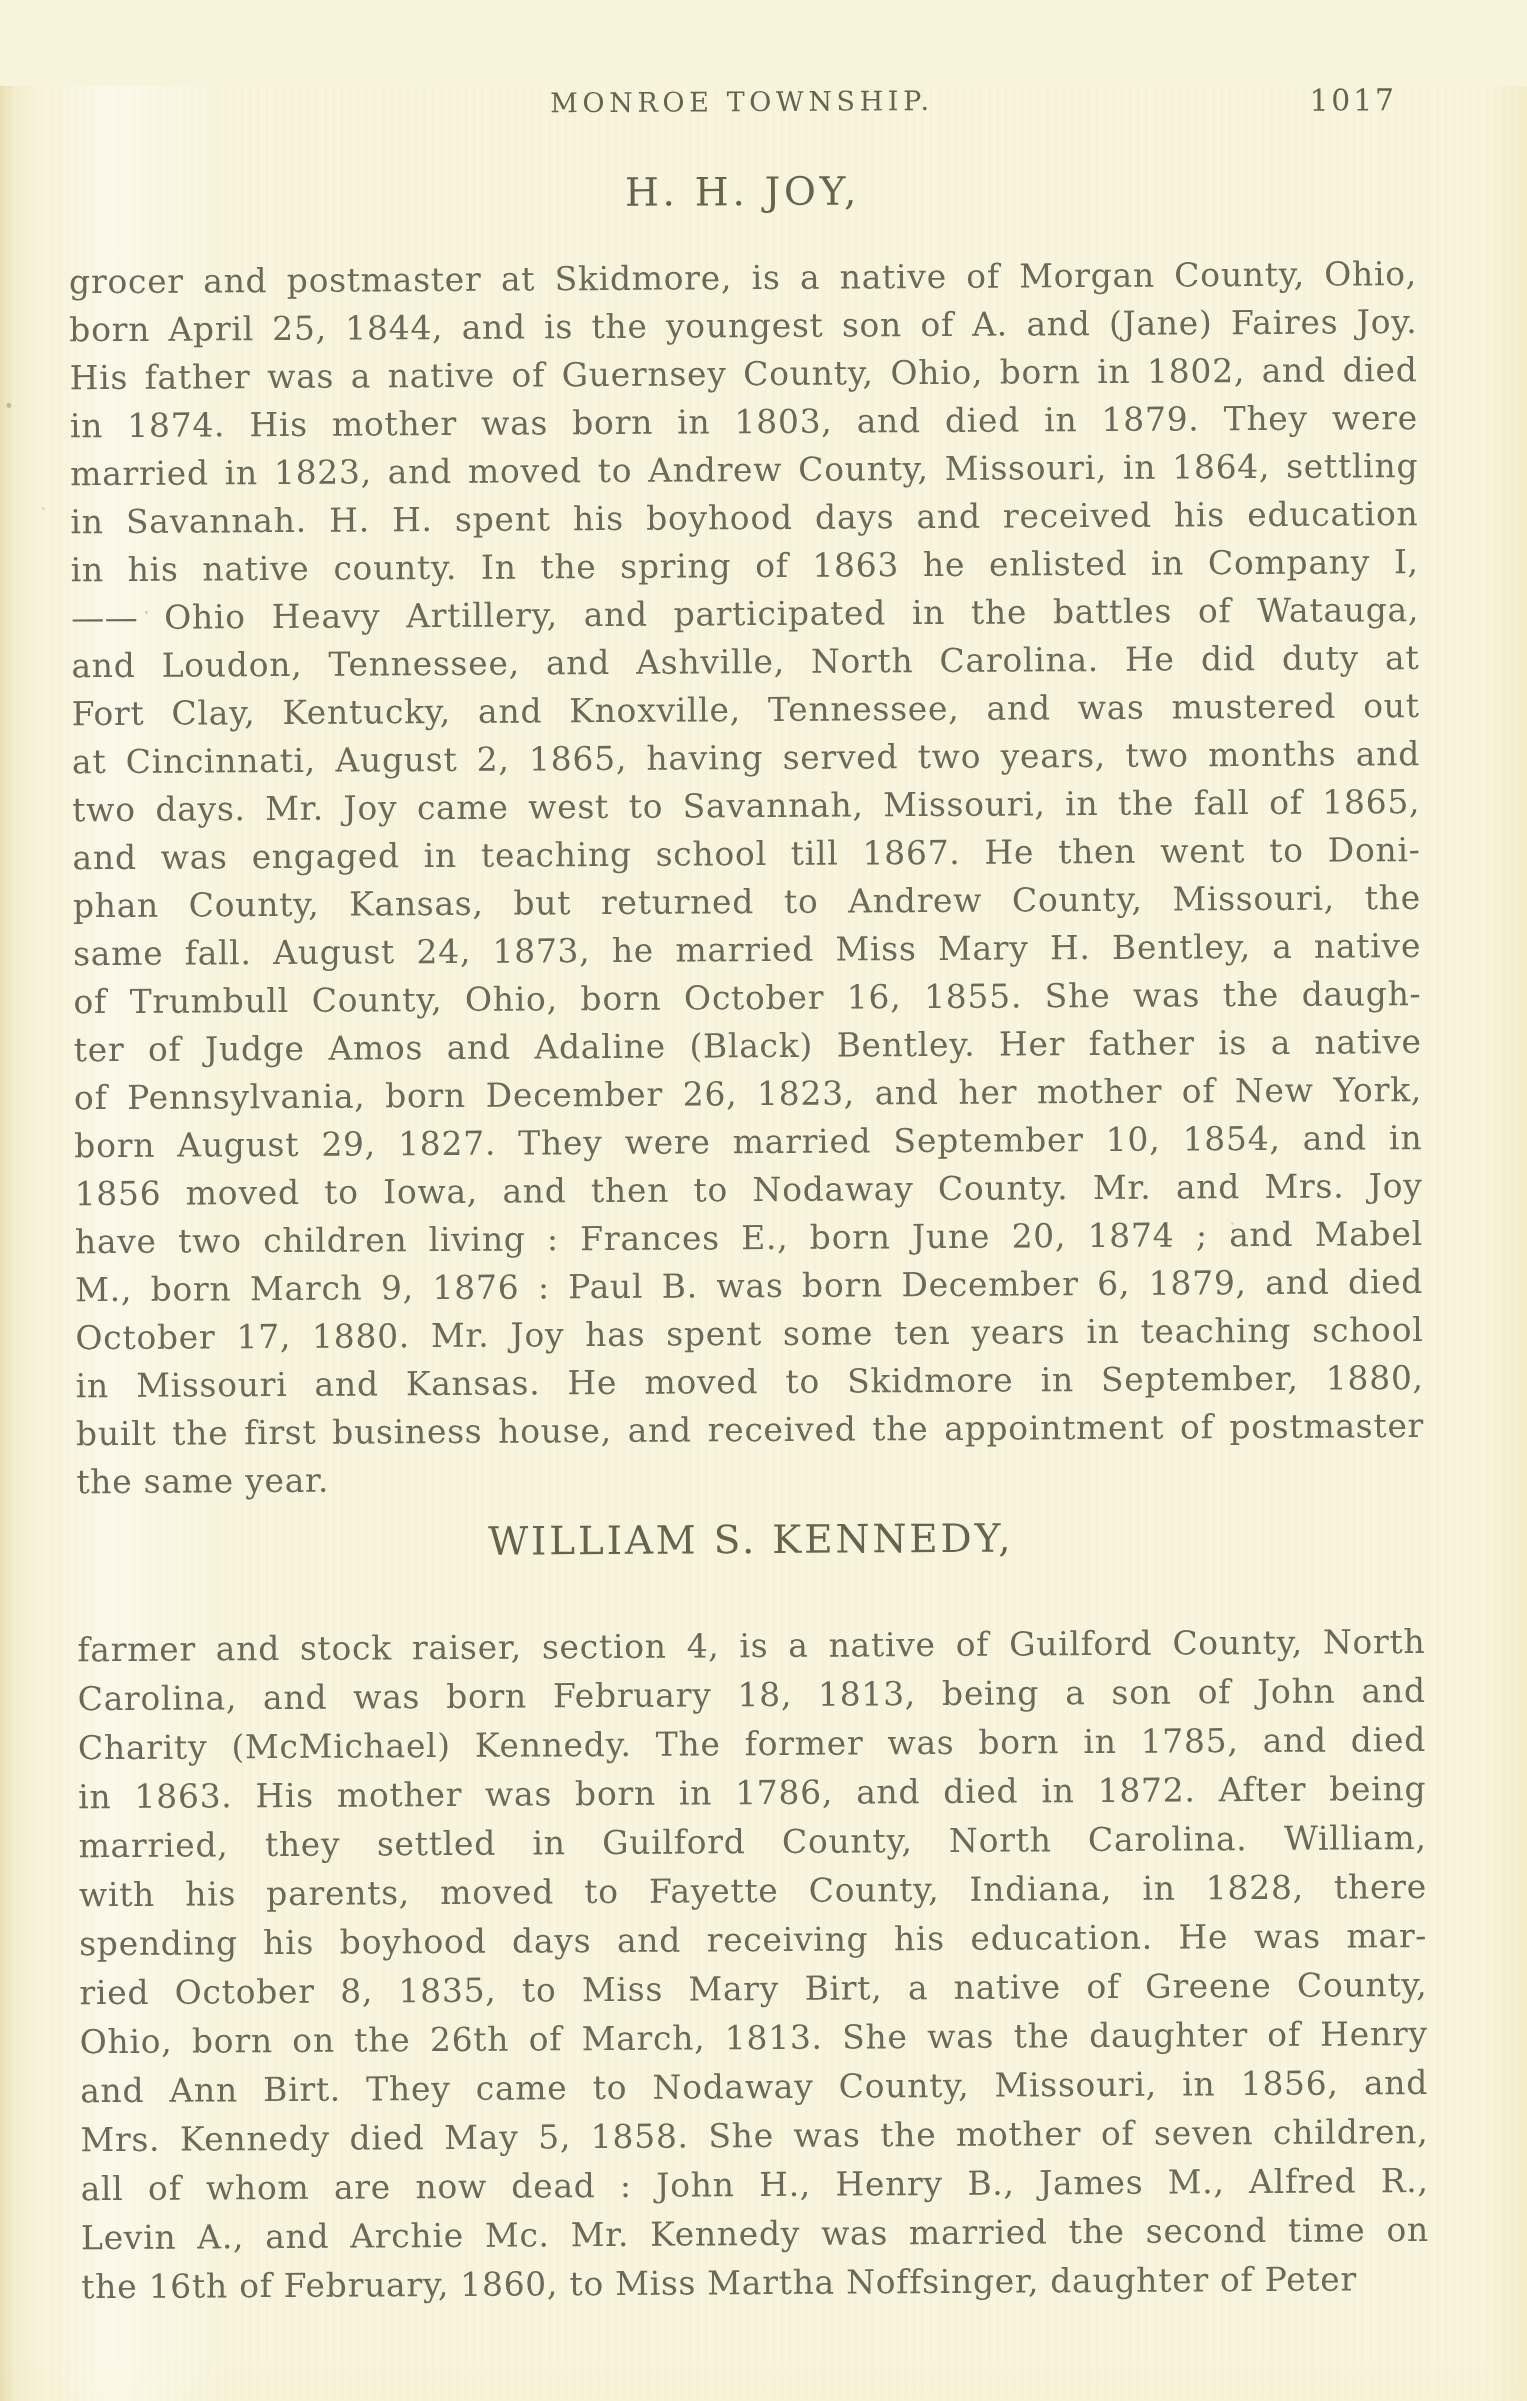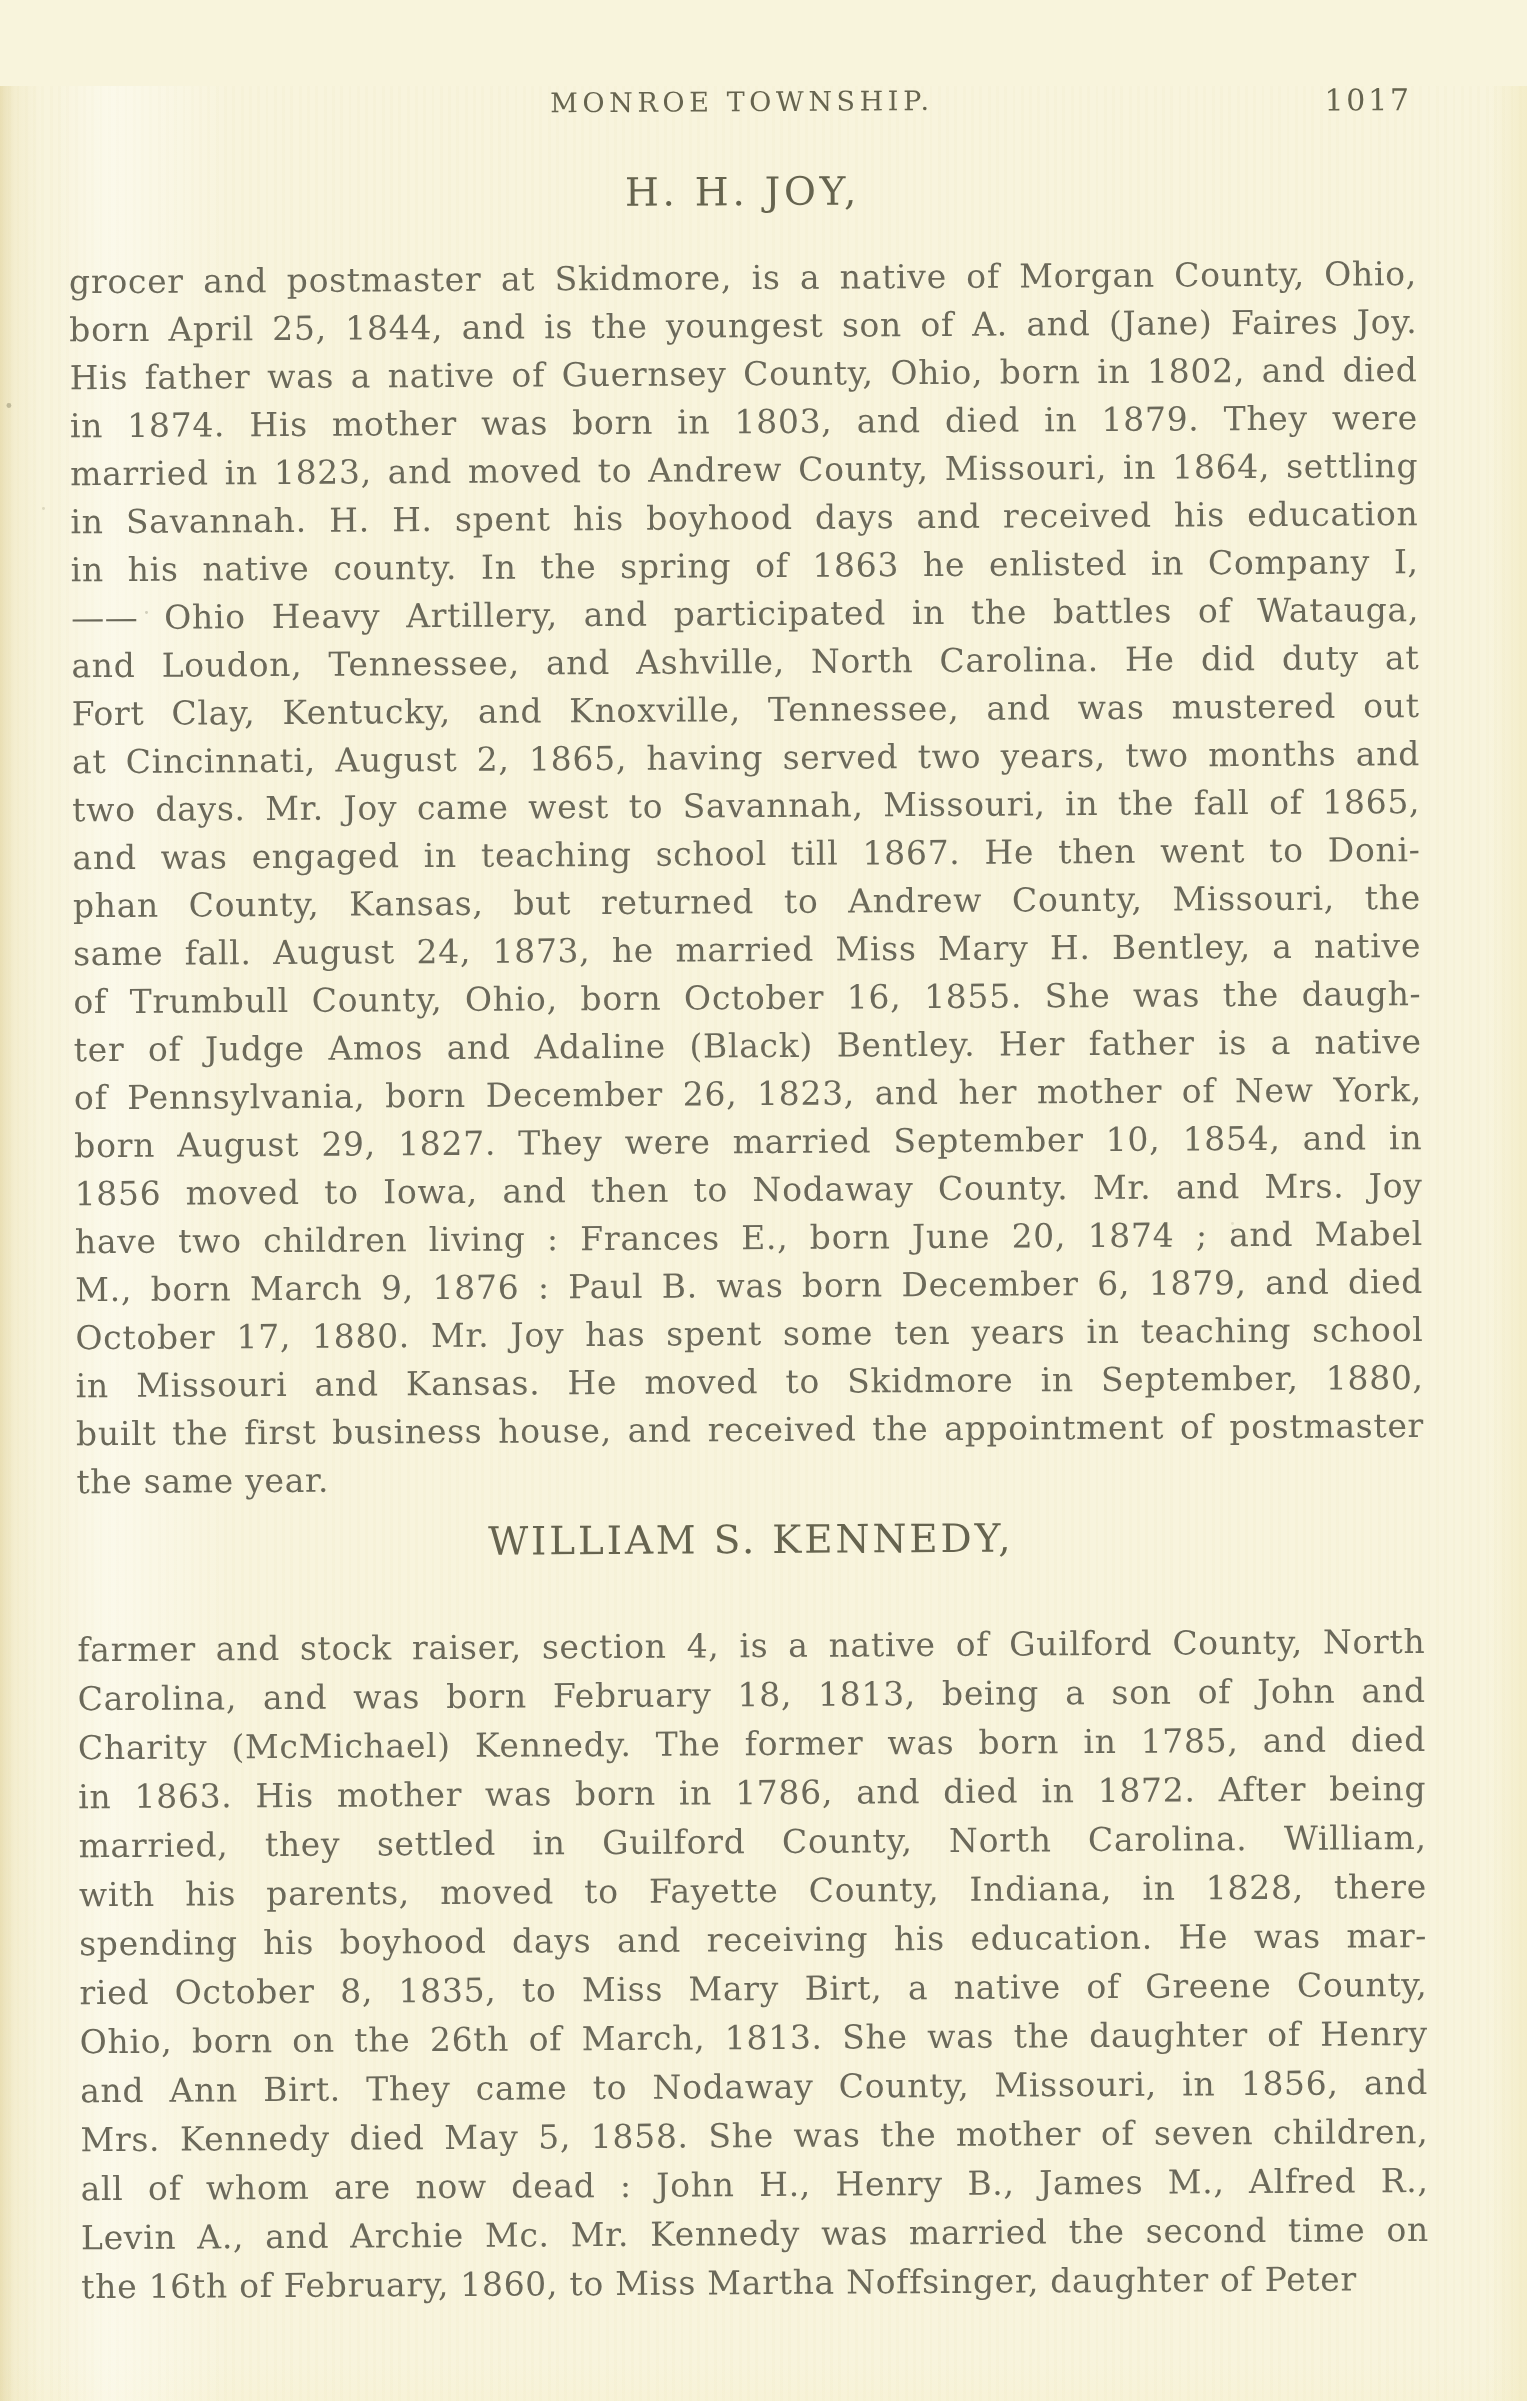--- a/index.html
+++ b/index.html
@@ -63,7 +63,7 @@
   }
   .page-number {
     position: absolute;
-    right: 4px;
+    right: 19px;
     top: 0;
     font-size: 30px;
     letter-spacing: 2.8px;

